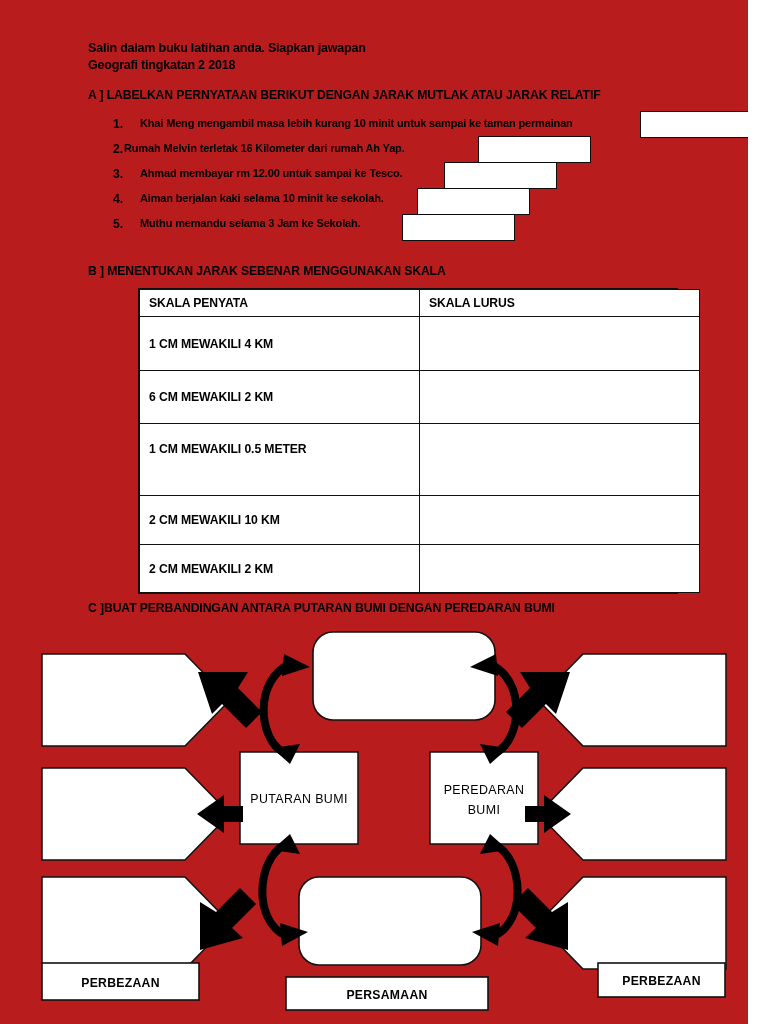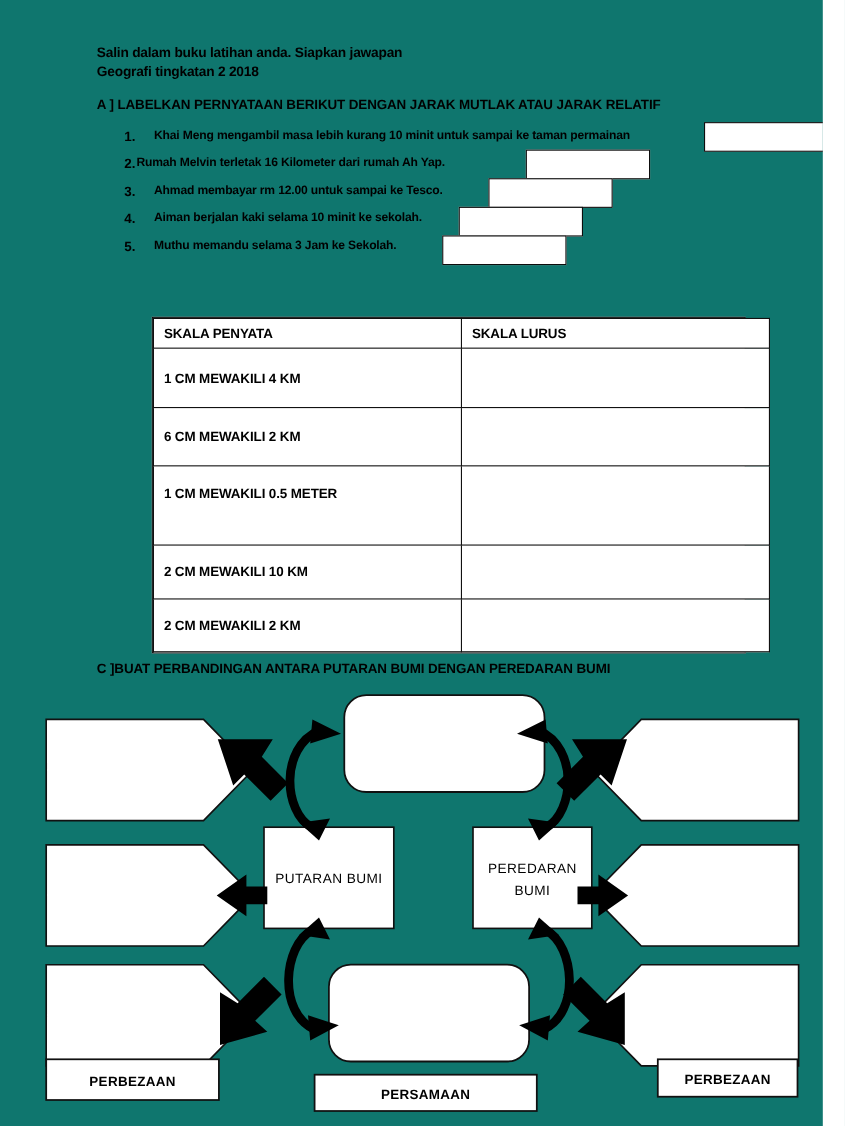--- a/index.html
+++ b/index.html
@@ -16,7 +16,7 @@
     position: relative;
     width: 748px;
     height: 1024px;
-    background: #0f766e;
+    background: #b91c1c;
     overflow: hidden;
   }
 

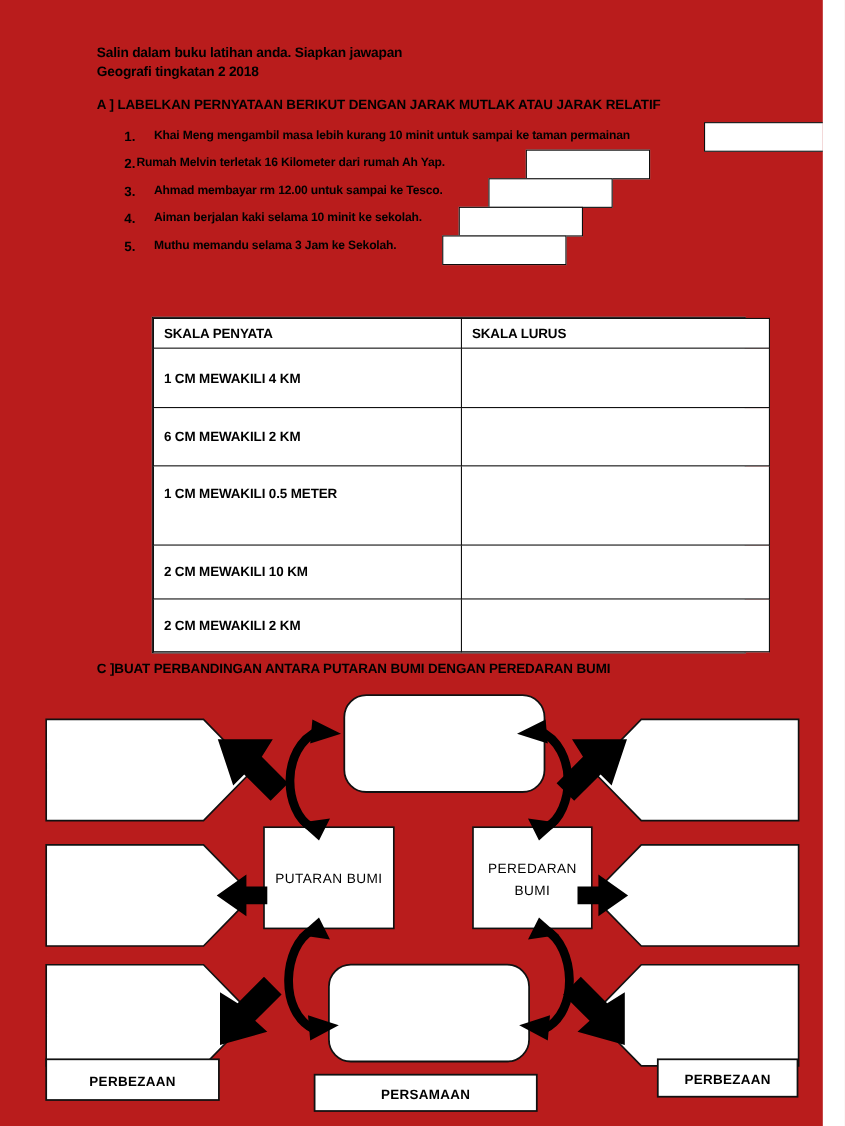--- a/index.html
+++ b/index.html
@@ -159,6 +159,7 @@
   <div class="qitem" style="left:140px; top:217px;">Muthu memandu selama 3 Jam ke Sekolah.</div>
   <div class="ansbox" style="left:402px; top:214px; width:113px; height:27px;"></div>
 
+  <div class="sec-head" id="secB">B ] MENENTUKAN JARAK SEBENAR MENGGUNAKAN SKALA</div>
 
   <div class="tbl">
     <table>

